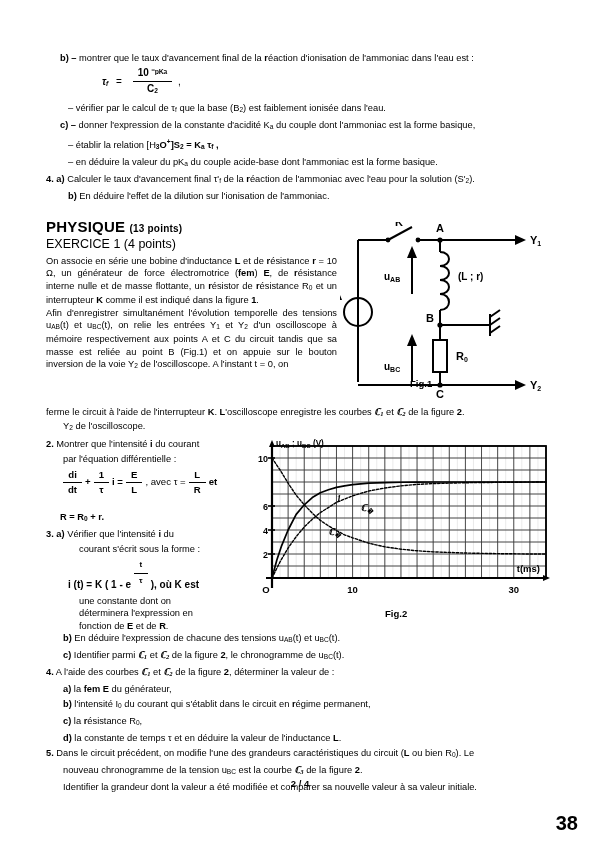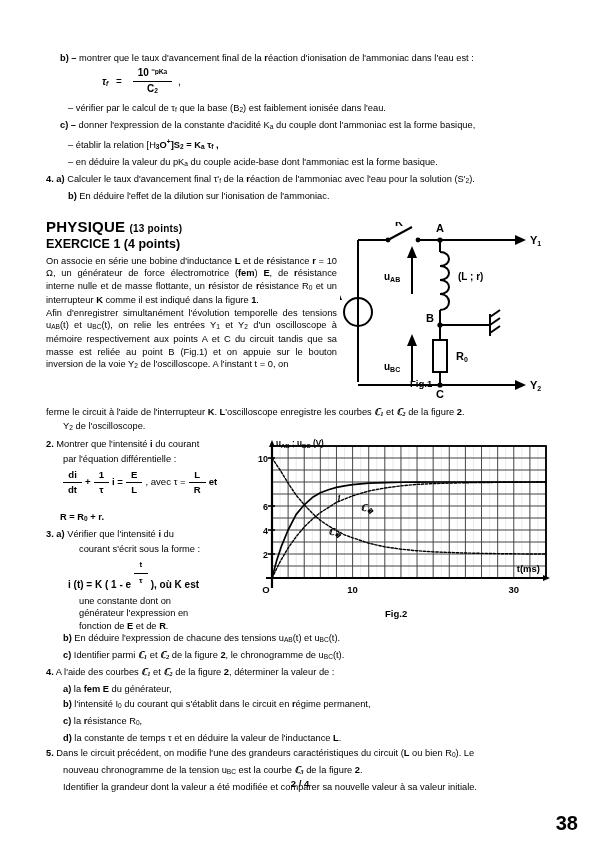--- a/index.html
+++ b/index.html
@@ -35,7 +35,7 @@
   #phys-h{position:absolute;left:46px;top:218px;}
   #phys-h .t1{font-size:15px;font-weight:bold;letter-spacing:.2px;}
   #phys-h .t1 span.pts{font-size:10px;font-weight:bold;}
-  #phys-h .t2{font-size:12.5px;font-weight:bold;margin-top:2px;}
+  #phys-h .t2{font-size:12.5px;font-weight:normal;margin-top:2px;}
 
   
   #intro{position:absolute;left:46px;top:255px;width:291px;text-align:justify;}

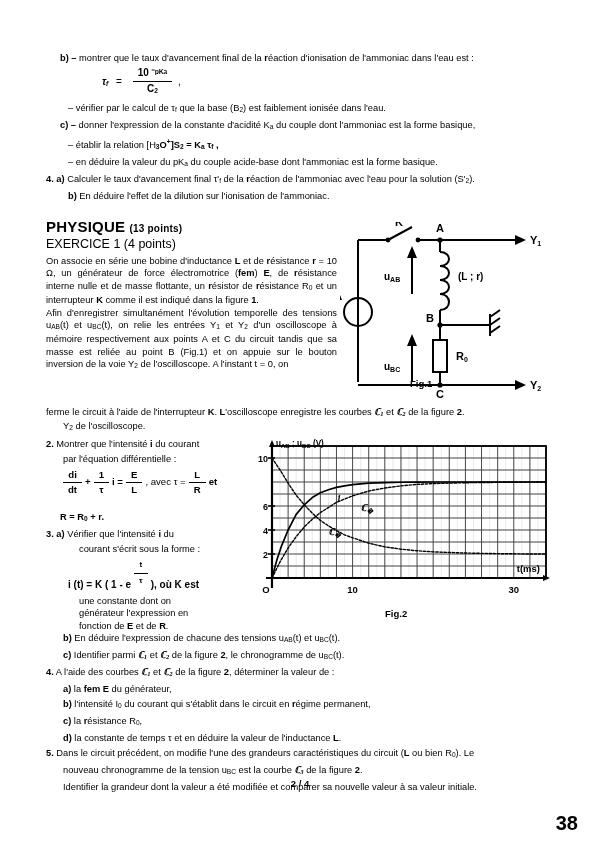--- a/index.html
+++ b/index.html
@@ -148,7 +148,7 @@
       </span><span>), où <b>K</b> est</span>
     </div>
     <div style="padding-left:33px;">une constante dont on</div>
-    <div style="padding-left:33px;">générateur l'expression en</div>
+    <div style="padding-left:33px;">déterminera l'expression en</div>
     <div style="padding-left:33px;">fonction de <b>E</b> et de <b>R</b>.</div>
   </div>
 

